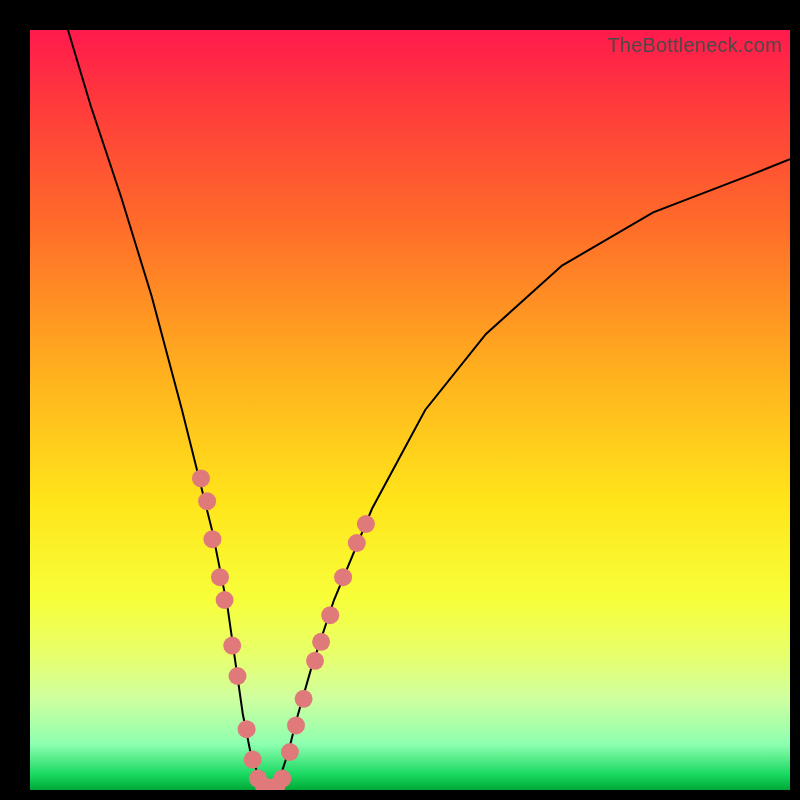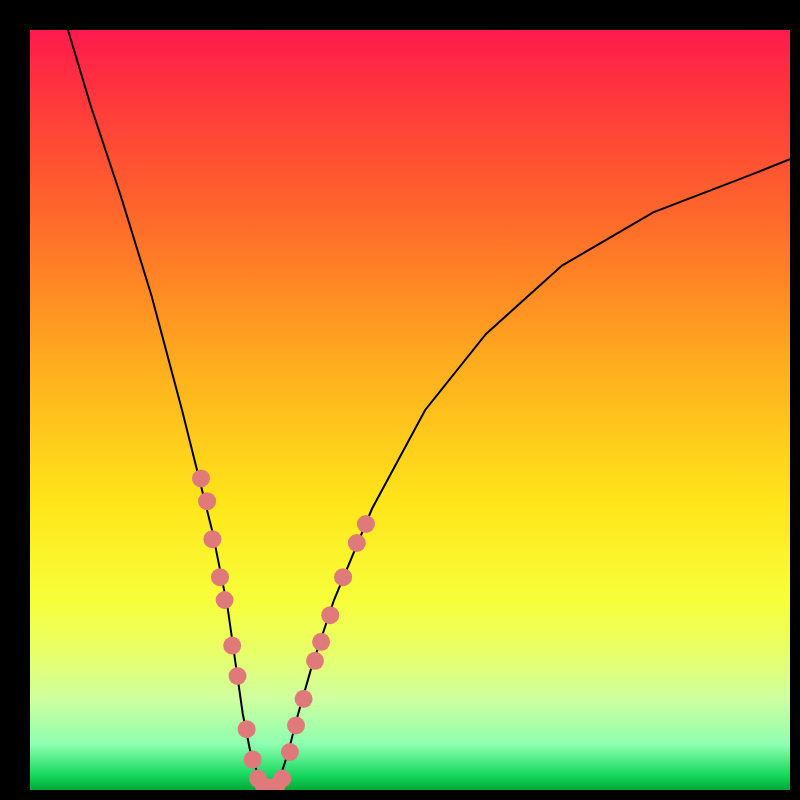--- a/index.html
+++ b/index.html
@@ -67,6 +67,7 @@
 
 <div class="frame">
   <div class="plot">
+    <div class="watermark">TheBottleneck.com</div>
     <svg viewBox="0 0 760 760">
       <path id="curve-path" class="curve" d="M38.0 0.0 L60.8 76.0 L91.2 167.2 L121.6 266.0 L152.0 380.0 L167.2 440.8 L182.4 501.6 L197.6 577.6 L205.2 630.8 L212.8 684.0 L220.4 722.0 L228.0 744.8 L235.6 760.0 L243.2 760.0 L250.8 744.8 L258.4 722.0 L266.0 691.6 L281.2 638.4 L304.0 570.0 L342.0 478.8 L395.2 380.0 L456.0 304.0 L532.0 235.6 L623.2 182.4 L722.0 144.4 L760.0 129.2"></path>
       <g id="markers">

